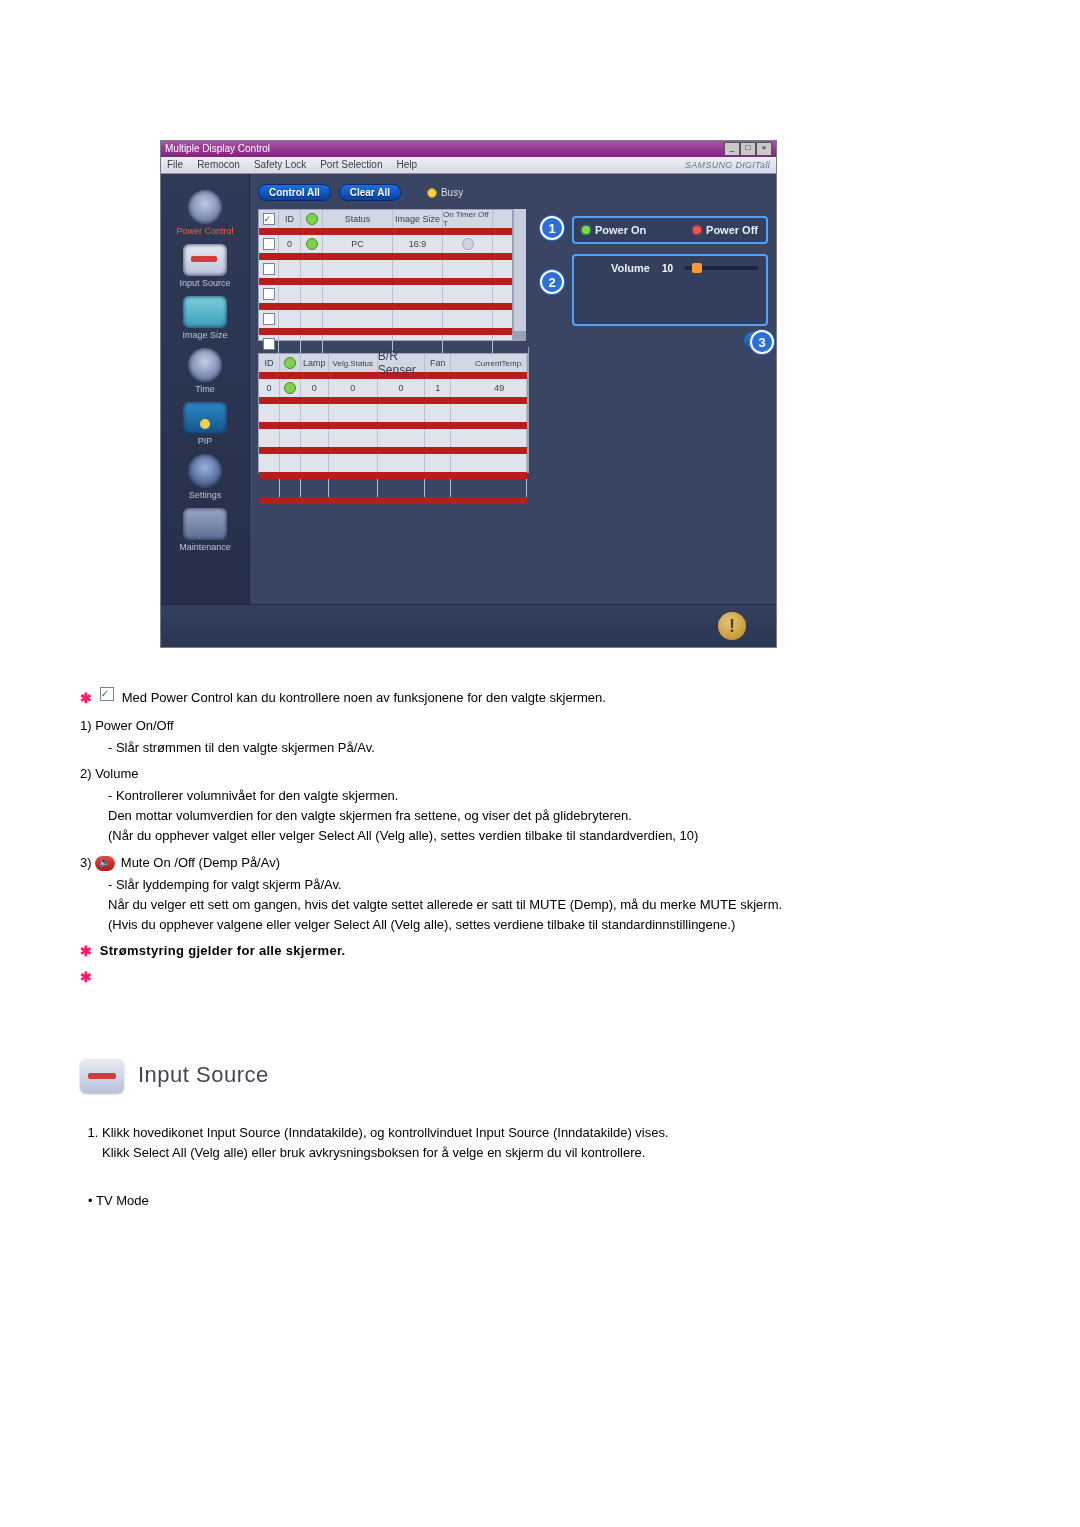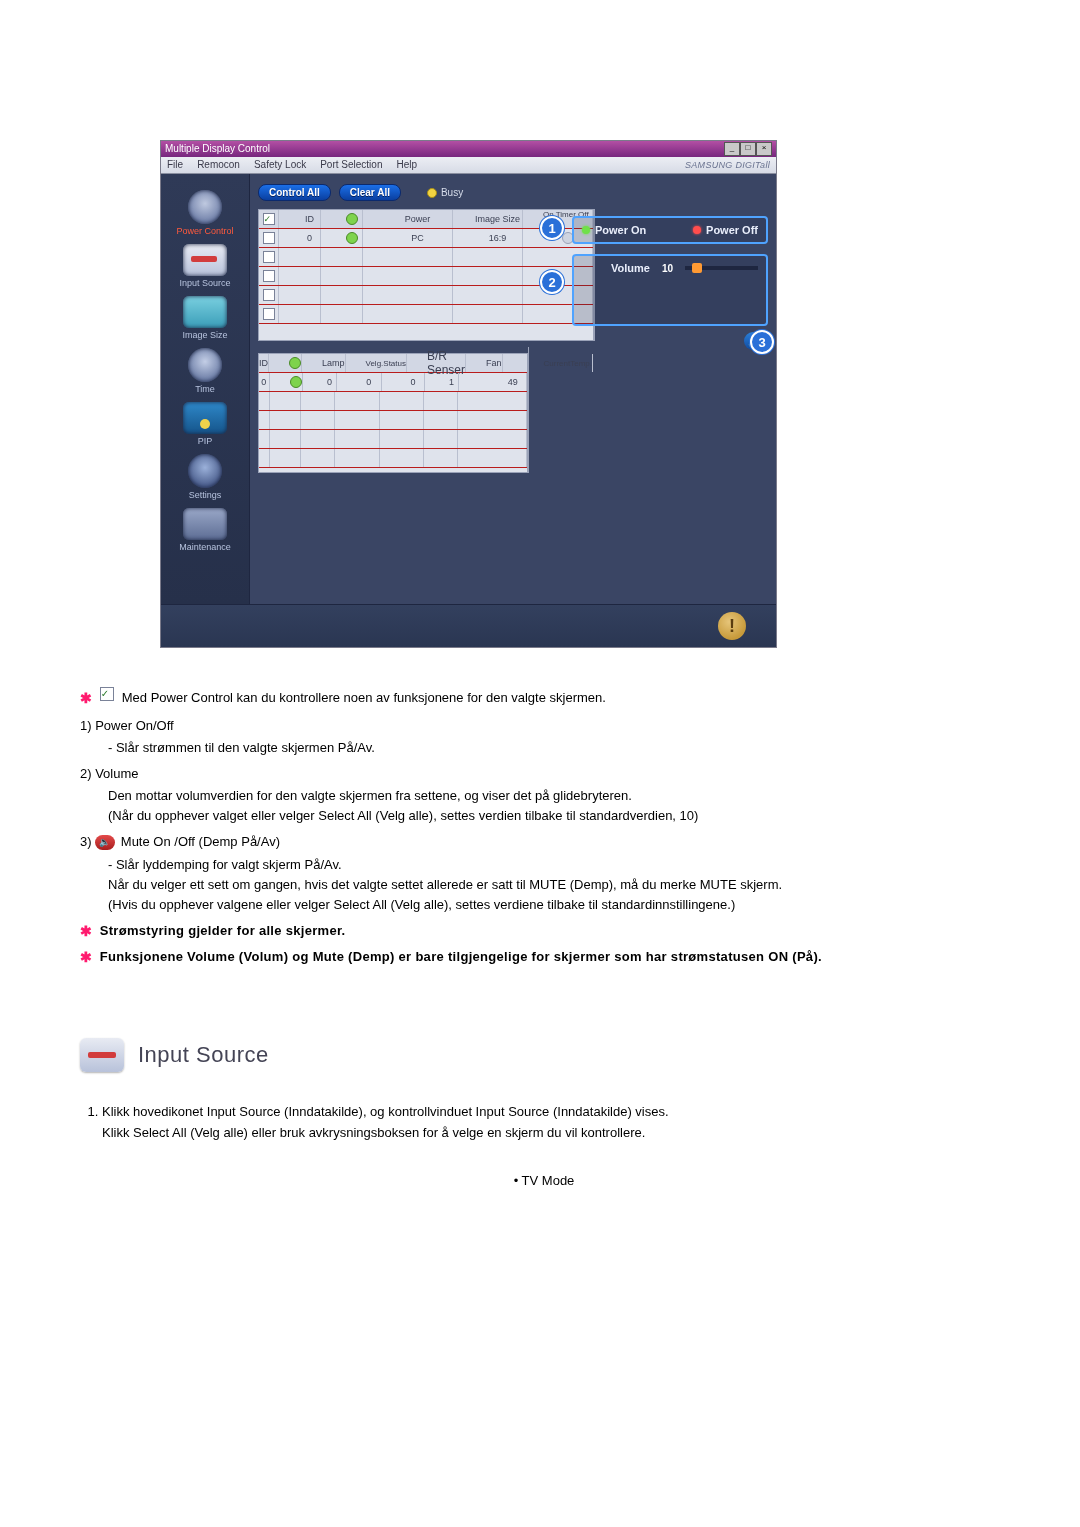--- a/index.html
+++ b/index.html
@@ -116,7 +116,7 @@
   }
   .grid.top{ height: 130px; }
   .grid.bottom{ height: 118px; margin-top: 6px; width: 268px;}
-  .gridrow { display:flex; height:18px; border-bottom:1px solid #b91c1c;gap:20px;}
+  .gridrow { display:flex; height:18px; border-bottom:7px solid #b91c1c;}
   .gridrow.head{ background:#d2d7e4;}
   .cell { border-right:1px solid #b9bfcf; display:flex;align-items:center;justify-content:center; box-sizing:border-box;}
   .c-ck{width:20px;} .c-id{width:22px;} .c-dot{width:22px;}

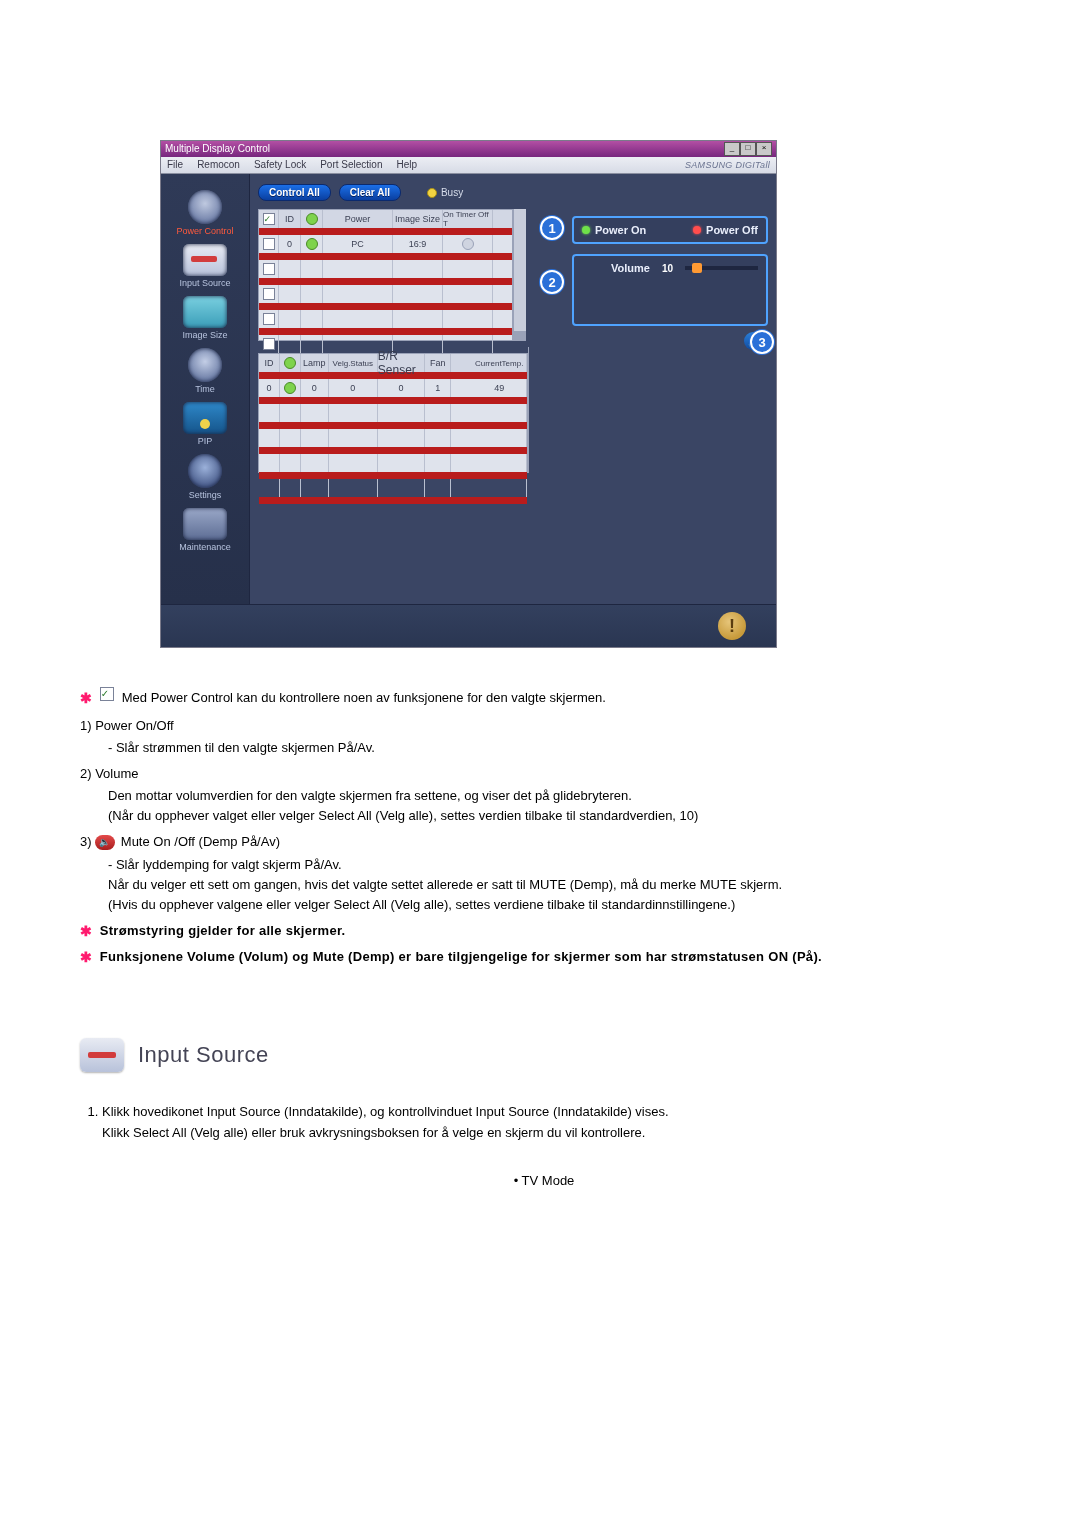--- a/index.html
+++ b/index.html
@@ -285,7 +285,7 @@
               <div class="cell c-dot">
                   <span class="gdot green"></span>
                 </div>
-              <div class="cell c-input">Power</div>
+              <div class="cell c-input">Status</div>
               <div class="cell c-img">Image Size</div>
               <div class="cell c-tim" style="font-size:8px;">On Timer Off T</div>
             </div>

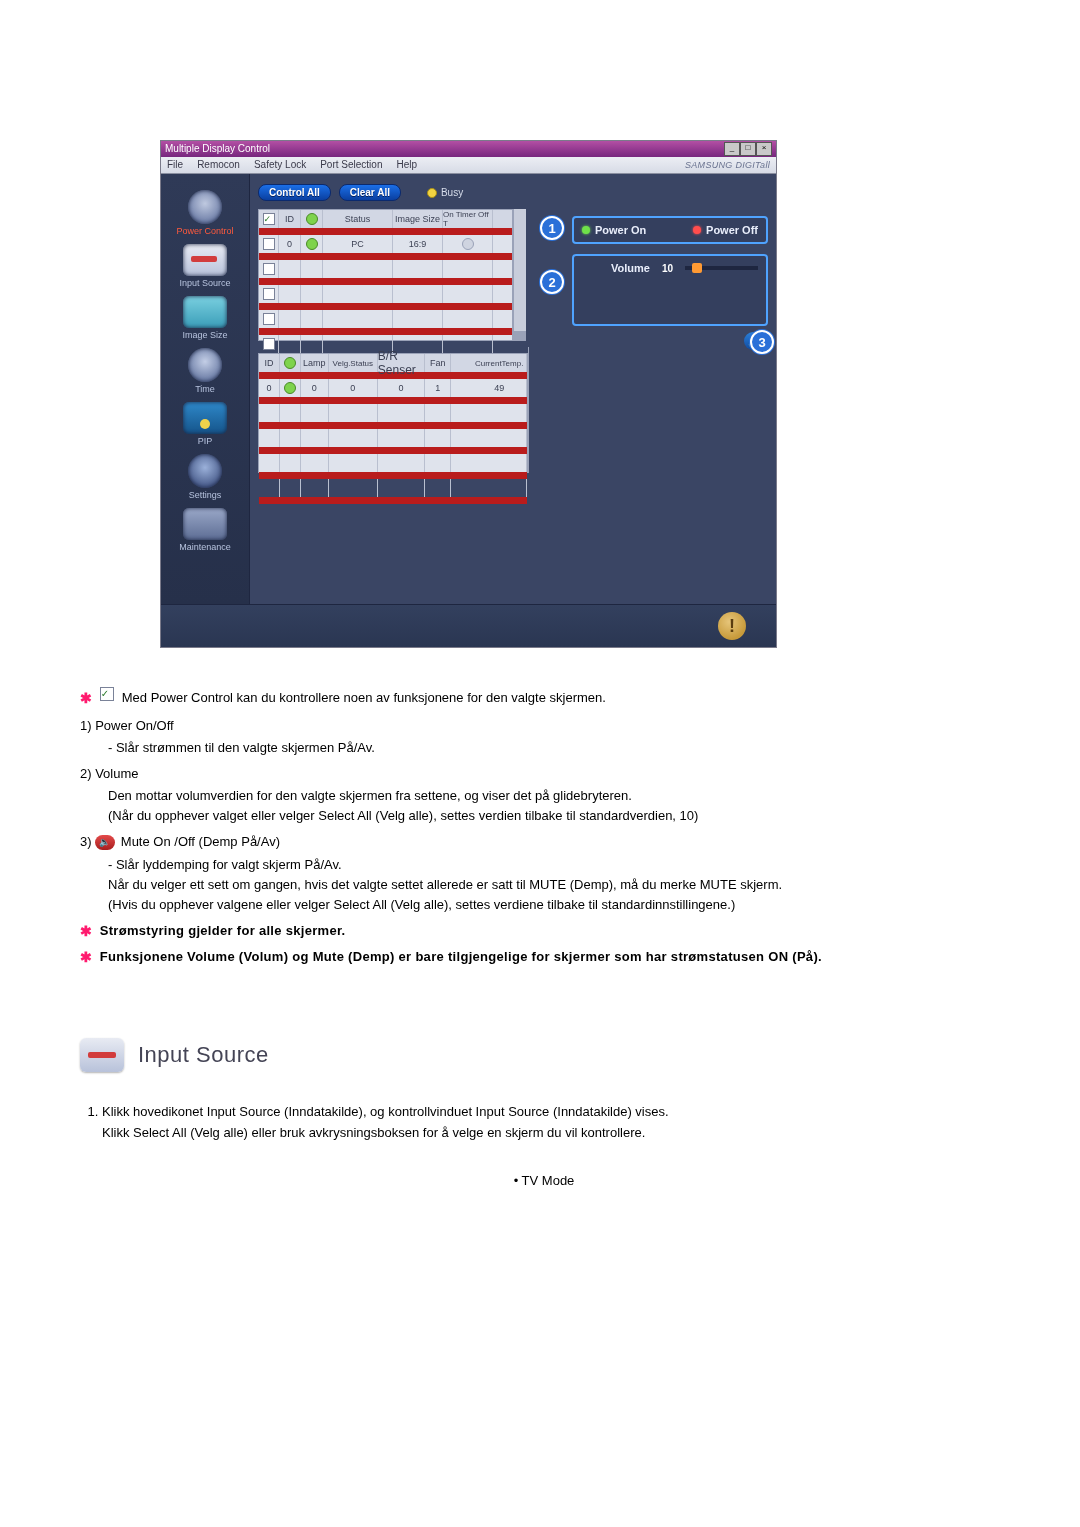--- a/index.html
+++ b/index.html
@@ -461,6 +461,7 @@
     <div class="sub">- Slår strømmen til den valgte skjermen På/Av.</div>
 
     <div class="num-item">2)  Volume</div>
+    <div class="sub">- Kontrollerer volumnivået for den valgte skjermen.</div>
     <div class="sub">Den mottar volumverdien for den valgte skjermen fra settene, og viser det på glidebryteren.</div>
     <div class="sub">(Når du opphever valget eller velger Select All (Velg alle), settes verdien tilbake til standardverdien, 10)</div>
 

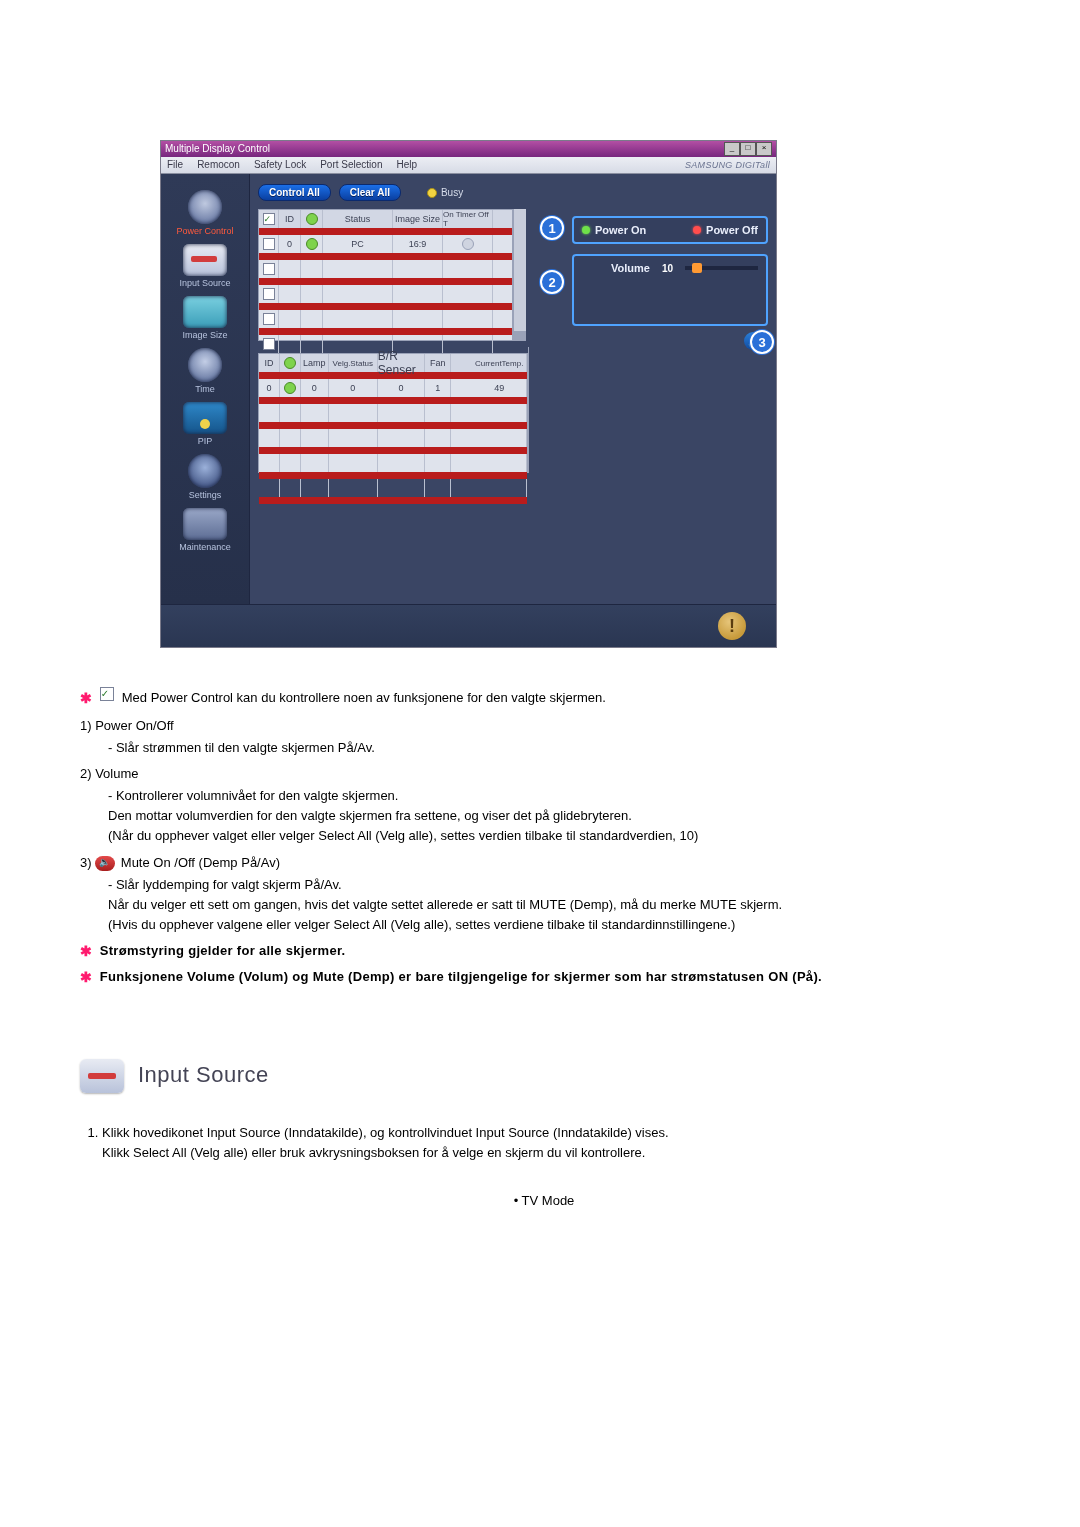--- a/index.html
+++ b/index.html
@@ -480,7 +480,6 @@
     </div>
     <div class="star-line">
       <span class="star">✱</span>
-      <span class="bold-note">Funksjonene Volume (Volum) og Mute (Demp) er bare tilgjengelige for skjermer som har strømstatusen ON (På).</span>
     </div>
 
     <div class="sect-head">

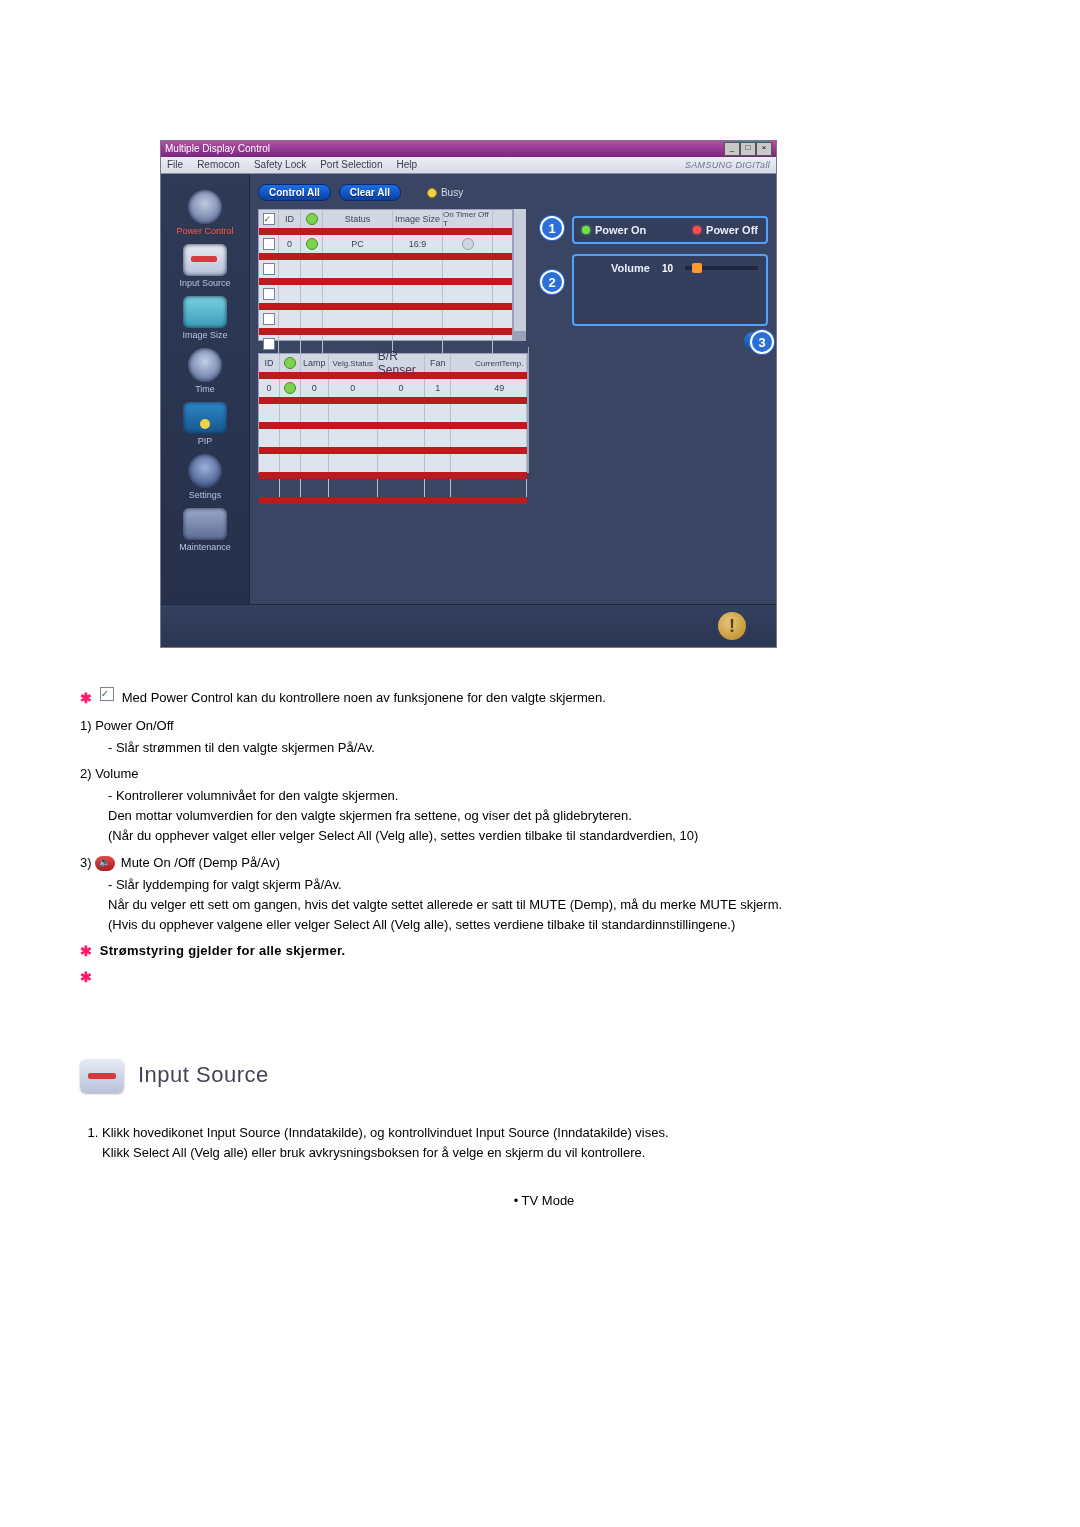--- a/index.html
+++ b/index.html
@@ -493,7 +493,7 @@
         <span>Klikk Select All (Velg alle) eller bruk avkrysningsboksen for å velge en skjerm du vil kontrollere.</span>
       </li>
     </ol>
-    <div style="margin:28px 0 0 8px;text-align:center;">• <span>TV Mode</span></div>
+    <div style="margin:28px 0 0 8px;">• <span>TV Mode</span></div>
   </div>
 
 </div>

